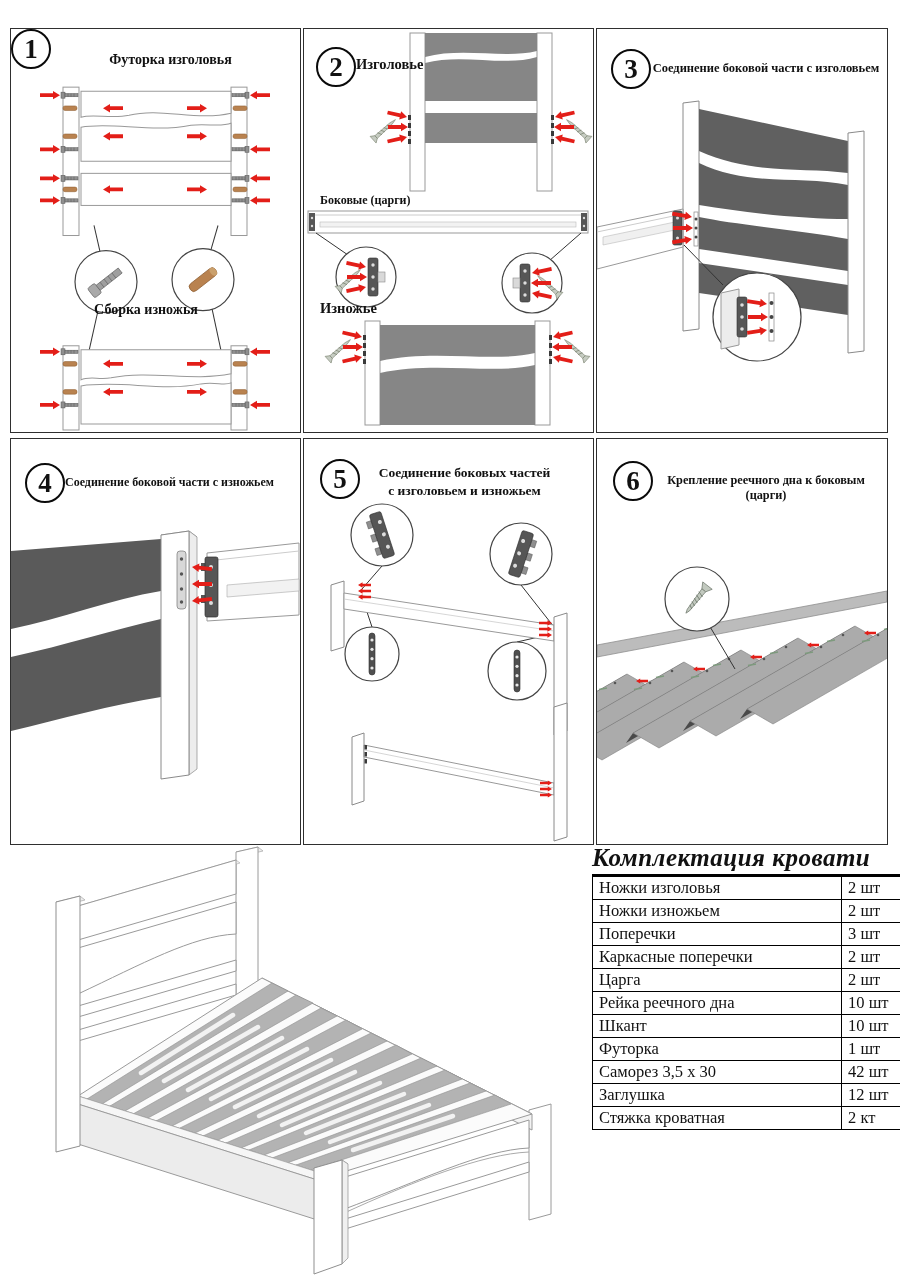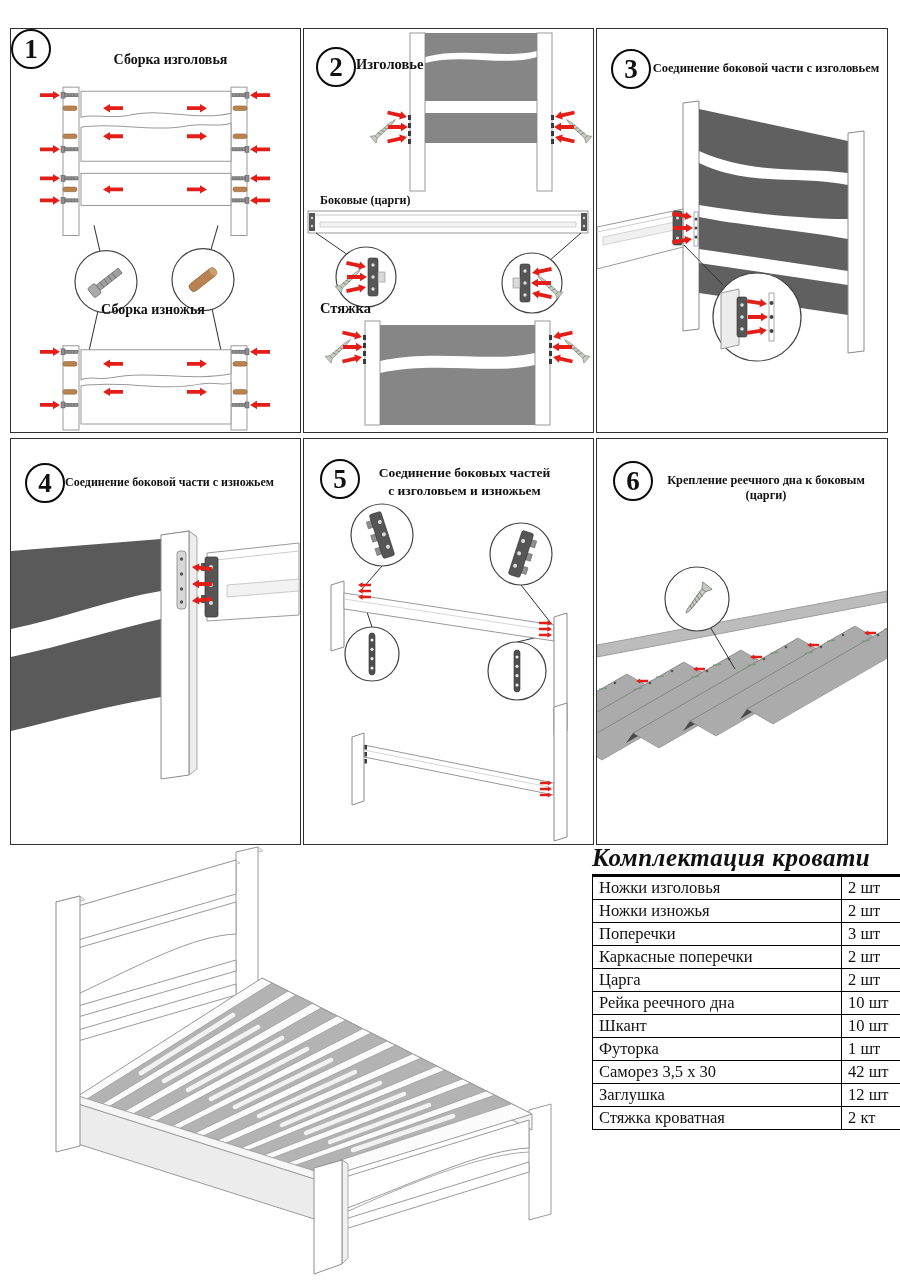--- a/index.html
+++ b/index.html
@@ -34,7 +34,7 @@
 
 <div class="panel" style="left:10px;top:28px;width:291px;height:405px;">
   <div class="badge">1</div>
-  <div class="ptitle center" style="left:40px;right:10px;top:22px;font-size:14px;">Сборка изголовья</div>
+  <div class="ptitle center" style="left:40px;right:10px;top:22px;font-size:14px;">Футорка изголовья</div>
   <div class="ptitle center" style="left:27px;width:230px;top:272px;font-size:14px;">Сборка изножья</div>
   <svg viewBox="0 0 289 402" preserveAspectRatio="none">
     <defs>

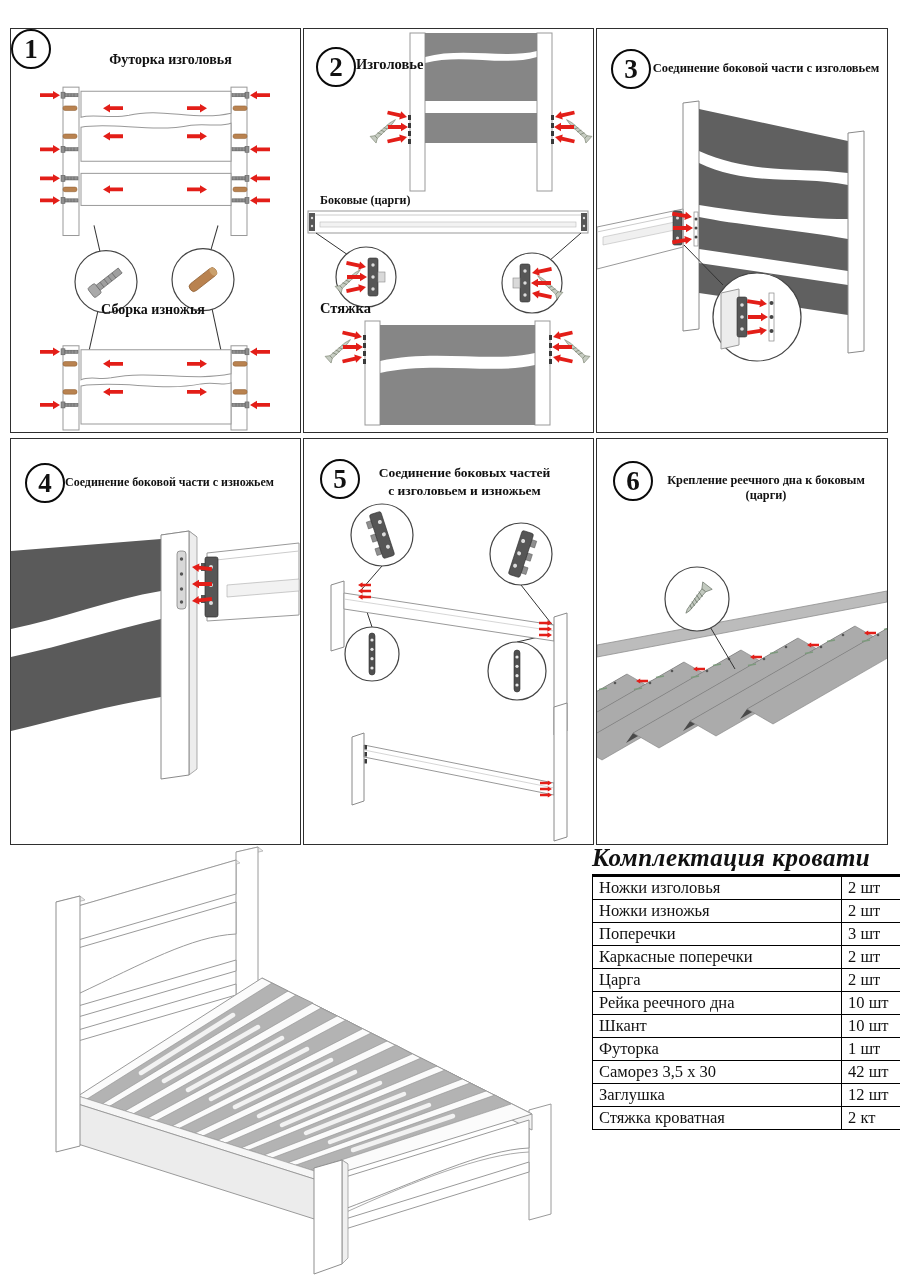--- a/index.html
+++ b/index.html
@@ -35,7 +35,7 @@
 <div class="panel" style="left:10px;top:28px;width:291px;height:405px;">
   <div class="badge">1</div>
   <div class="ptitle center" style="left:40px;right:10px;top:22px;font-size:14px;">Футорка изголовья</div>
-  <div class="ptitle center" style="left:27px;width:230px;top:272px;font-size:14px;">Сборка изножья</div>
+  <div class="ptitle center" style="left:20px;width:230px;top:272px;font-size:14px;">Сборка изножья</div>
   <svg viewBox="0 0 289 402" preserveAspectRatio="none">
     <defs>
       <g id="p1a">

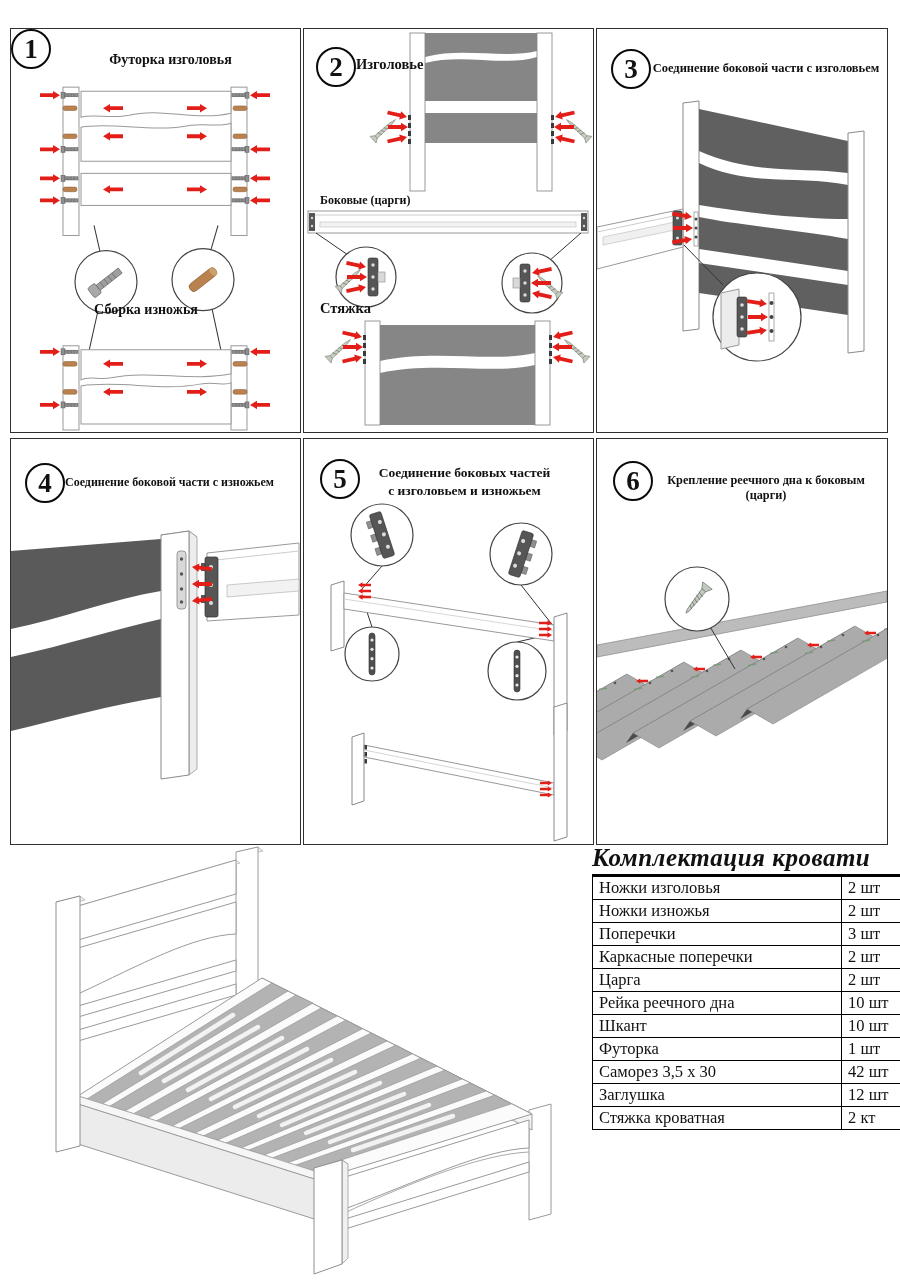--- a/index.html
+++ b/index.html
@@ -136,7 +136,7 @@
   <div class="badge" style="left:12px;top:18px;">2</div>
   <div class="ptitle" style="left:52px;top:26px;font-size:14.5px;">Изголовье</div>
   <div class="ptitle" style="left:16px;top:164px;font-size:12px;">Боковые (царги)</div>
-  <div class="ptitle" style="left:16px;top:270px;font-size:14.5px;">Стяжка</div>
+  <div class="ptitle" style="left:16px;top:270px;font-size:14.5px;">Изножье</div>
   <svg viewBox="0 0 289 403" preserveAspectRatio="none">
     <defs>
       <g id="p2a">

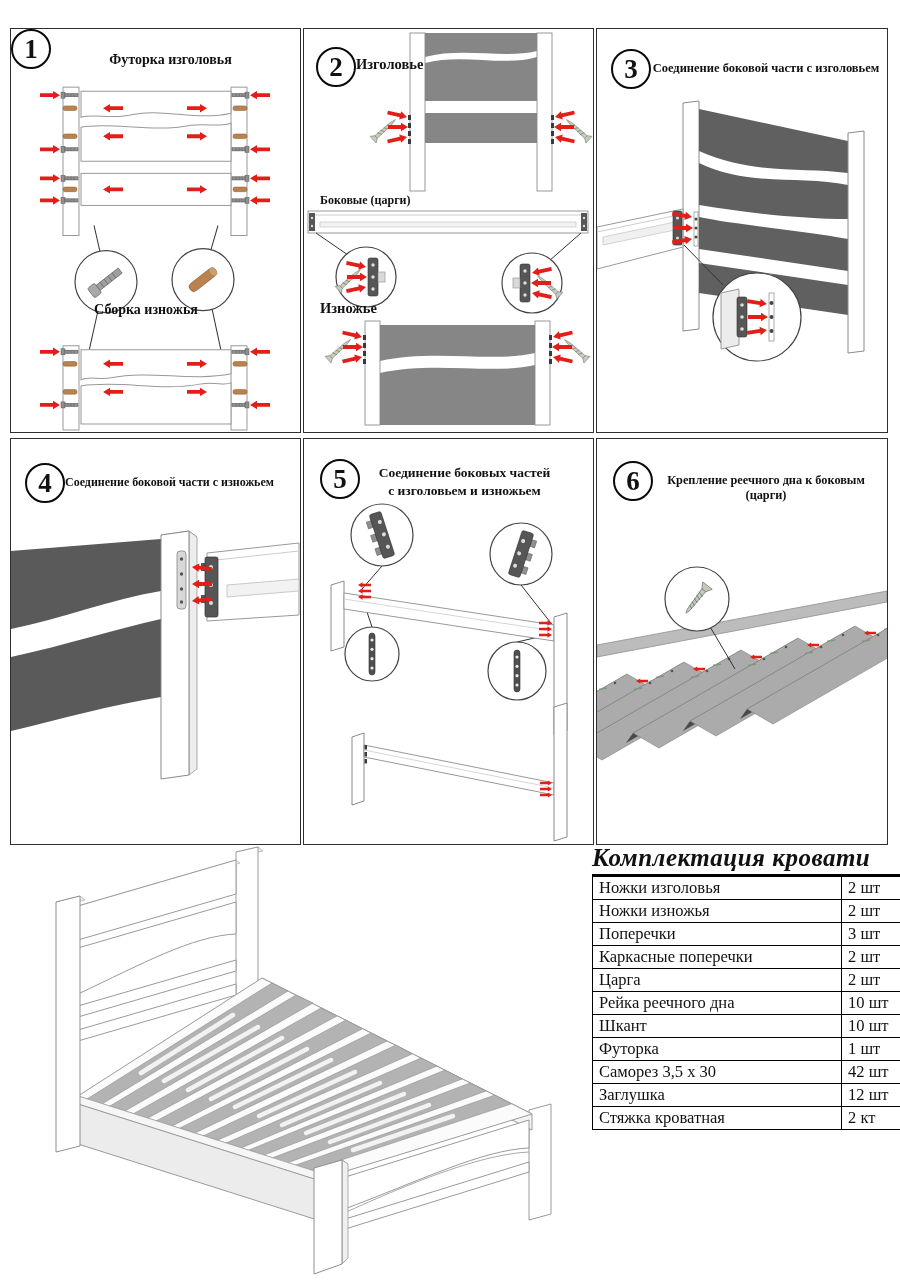--- a/index.html
+++ b/index.html
@@ -479,7 +479,7 @@
           <td class="qty">2 шт</td>
         </tr>
       <tr>
-          <td>Ножки изножья</td>
+          <td>Ножки изножьем</td>
           <td class="qty">2 шт</td>
         </tr>
       <tr>

